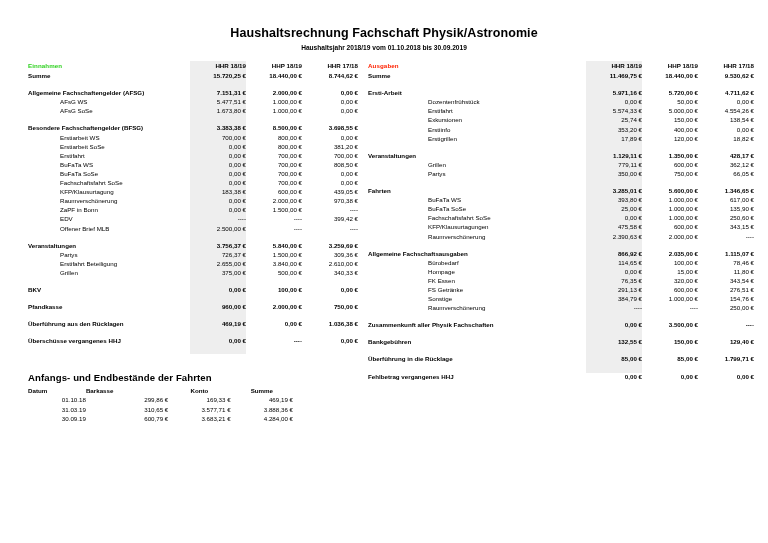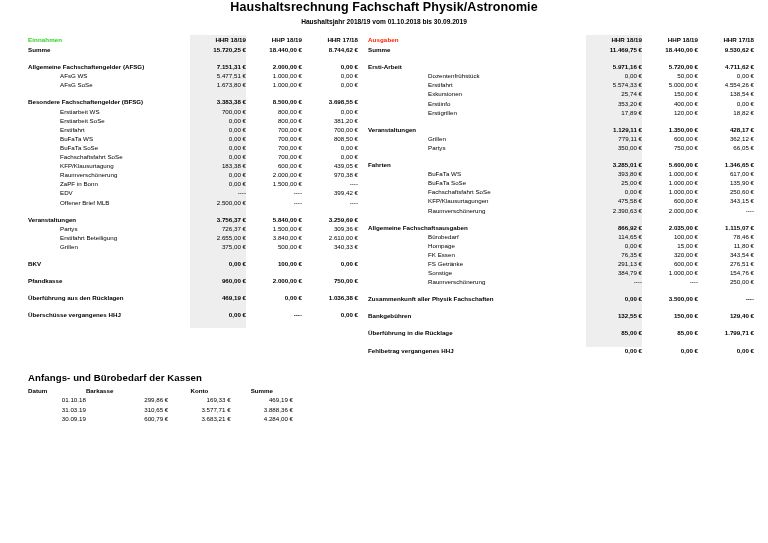--- a/index.html
+++ b/index.html
@@ -14,7 +14,7 @@
   }
 
   
-  .header { position:relative; }
+  .header { position:relative; padding-top:26px; }
   .doc-title {
     text-align:center;
     font-size:12.5px;

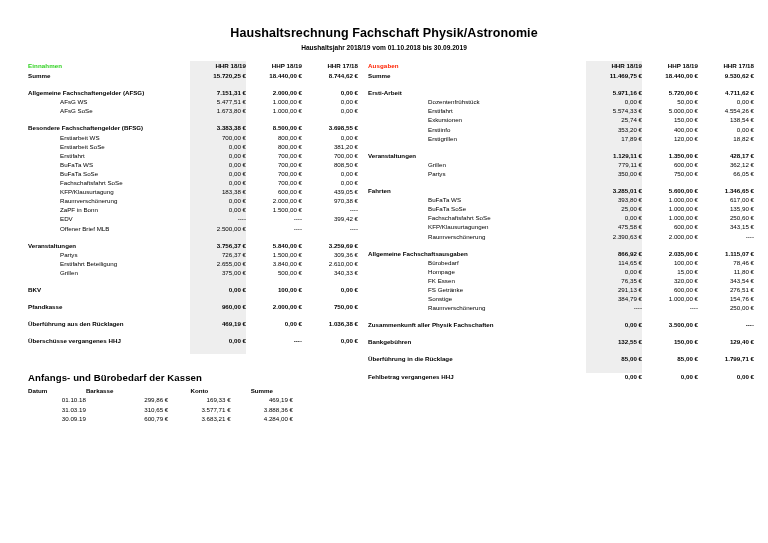--- a/index.html
+++ b/index.html
@@ -517,7 +517,7 @@
 </div>
 
 <div class="bottom">
-  <h2>Anfangs- und Bürobedarf der Kassen</h2>
+  <h2>Anfangs- und Endbestände der Fahrten</h2>
   <table class="kassen">
     <colgroup>
         <col class="k-datum">

